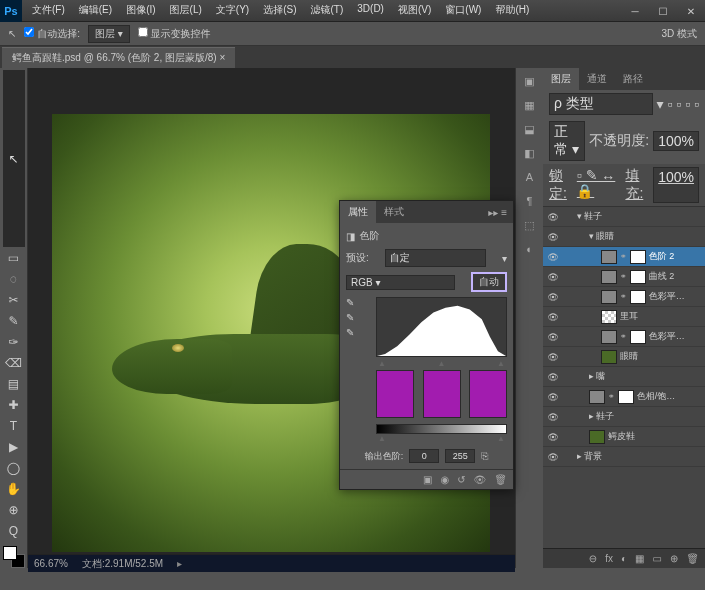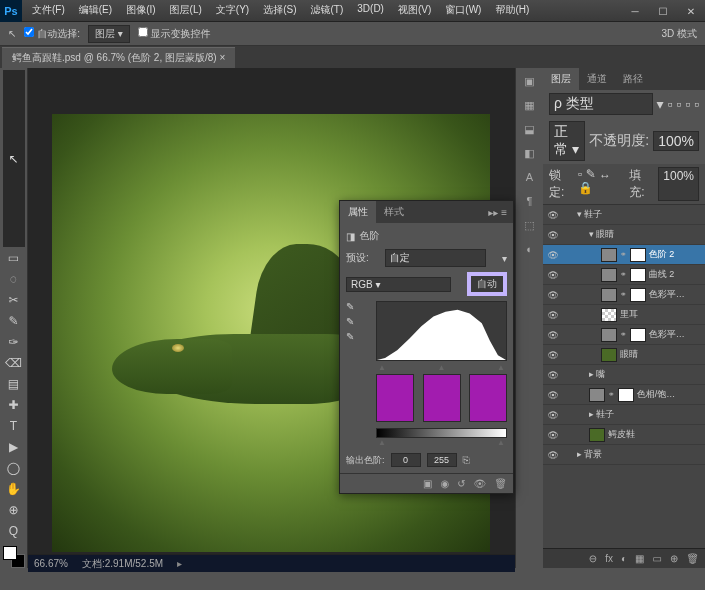--- a/index.html
+++ b/index.html
@@ -49,7 +49,7 @@
 .ptabs span.on { background: #535353; color: #ddd; }
 .prow { display: flex; align-items: center; padding: 3px 6px; gap: 4px; font-size: 14px; }
 .sel { background: #3a3a3a; border: 1px solid #2a2a2a; padding: 1px 4px; color: #ddd; flex: 1; }
-.lockrow { background: #4a4a4a; padding: 3px 6px; display: flex; gap: 4px; font-size: 12px; border-bottom: 1px solid #333; }
+.lockrow { background: #4a4a4a; padding: 3px 6px; display: flex; gap: 4px; font-size: 14px; border-bottom: 1px solid #333; text-decoration: underline; }
 
 .layerlist { flex: 1; overflow: hidden; background: #454545; }
 .layer { display: flex; align-items: center; padding: 2px 4px; gap: 3px; border-bottom: 1px solid #3a3a3a; font-size: 9px; min-height: 20px; }

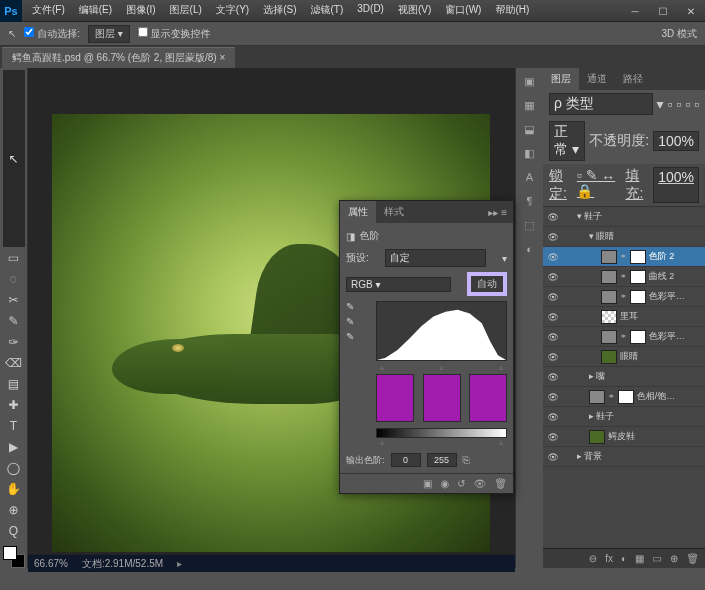--- a/index.html
+++ b/index.html
@@ -309,7 +309,7 @@
     </div>
     <div class="rowf">
       <span class="sel"><span>RGB</span> ▾</span>
-      <span class="chip" style="background:#3a3a3a;border:4px solid #c4b5fd;padding:1px 6px">自动</span>
+      <span class="chip" style="background:#3a3a3a;border:2px solid #c4b5fd;padding:1px 6px">自动</span>
     </div>
     <div class="rowf" style="align-items:flex-start">
       <div style="width:14px;display:flex;flex-direction:column;gap:4px">

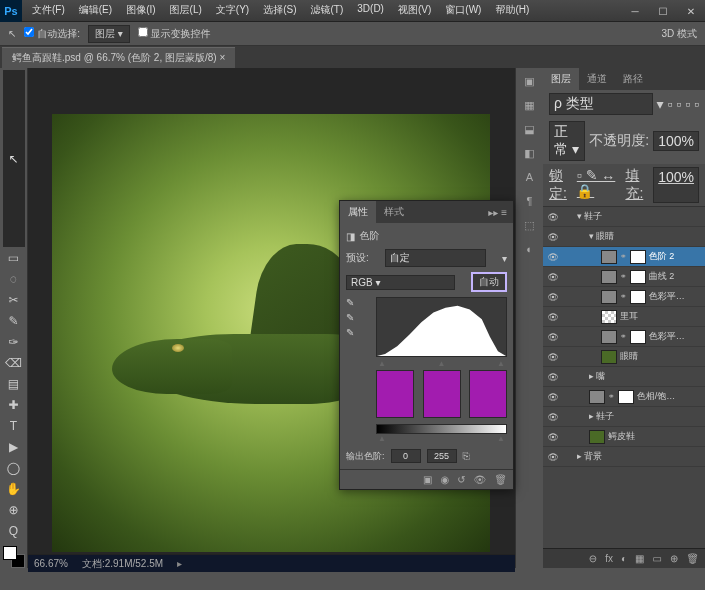--- a/index.html
+++ b/index.html
@@ -75,7 +75,7 @@
 .nums { display: flex; justify-content: space-between; margin: 2px 0 6px; }
 .nums input { width: 22px; background: #a21caf; border: 1px solid #2a2a2a; color: #ddd; font-size: 9px; text-align: center; padding: 18px; }
 .grad { height: 10px; background: linear-gradient(90deg,#000,#fff); border: 1px solid #2a2a2a; }
-.outrow { display: flex; align-items: center; gap: 6px; margin-top: 6px; font-size: 9px; }
+.outrow { display: flex; align-items: center; justify-content: center; gap: 6px; margin-top: 6px; font-size: 9px; }
 .outrow input { width: 30px; background: #3a3a3a; border: 1px solid #2a2a2a; color: #ddd; font-size: 9px; text-align: center; padding: 1px; }
 .pbot { display: flex; justify-content: flex-end; gap: 8px; padding: 4px 6px; border-top: 1px solid #333; color: #aaa; font-size: 10px; }
 

